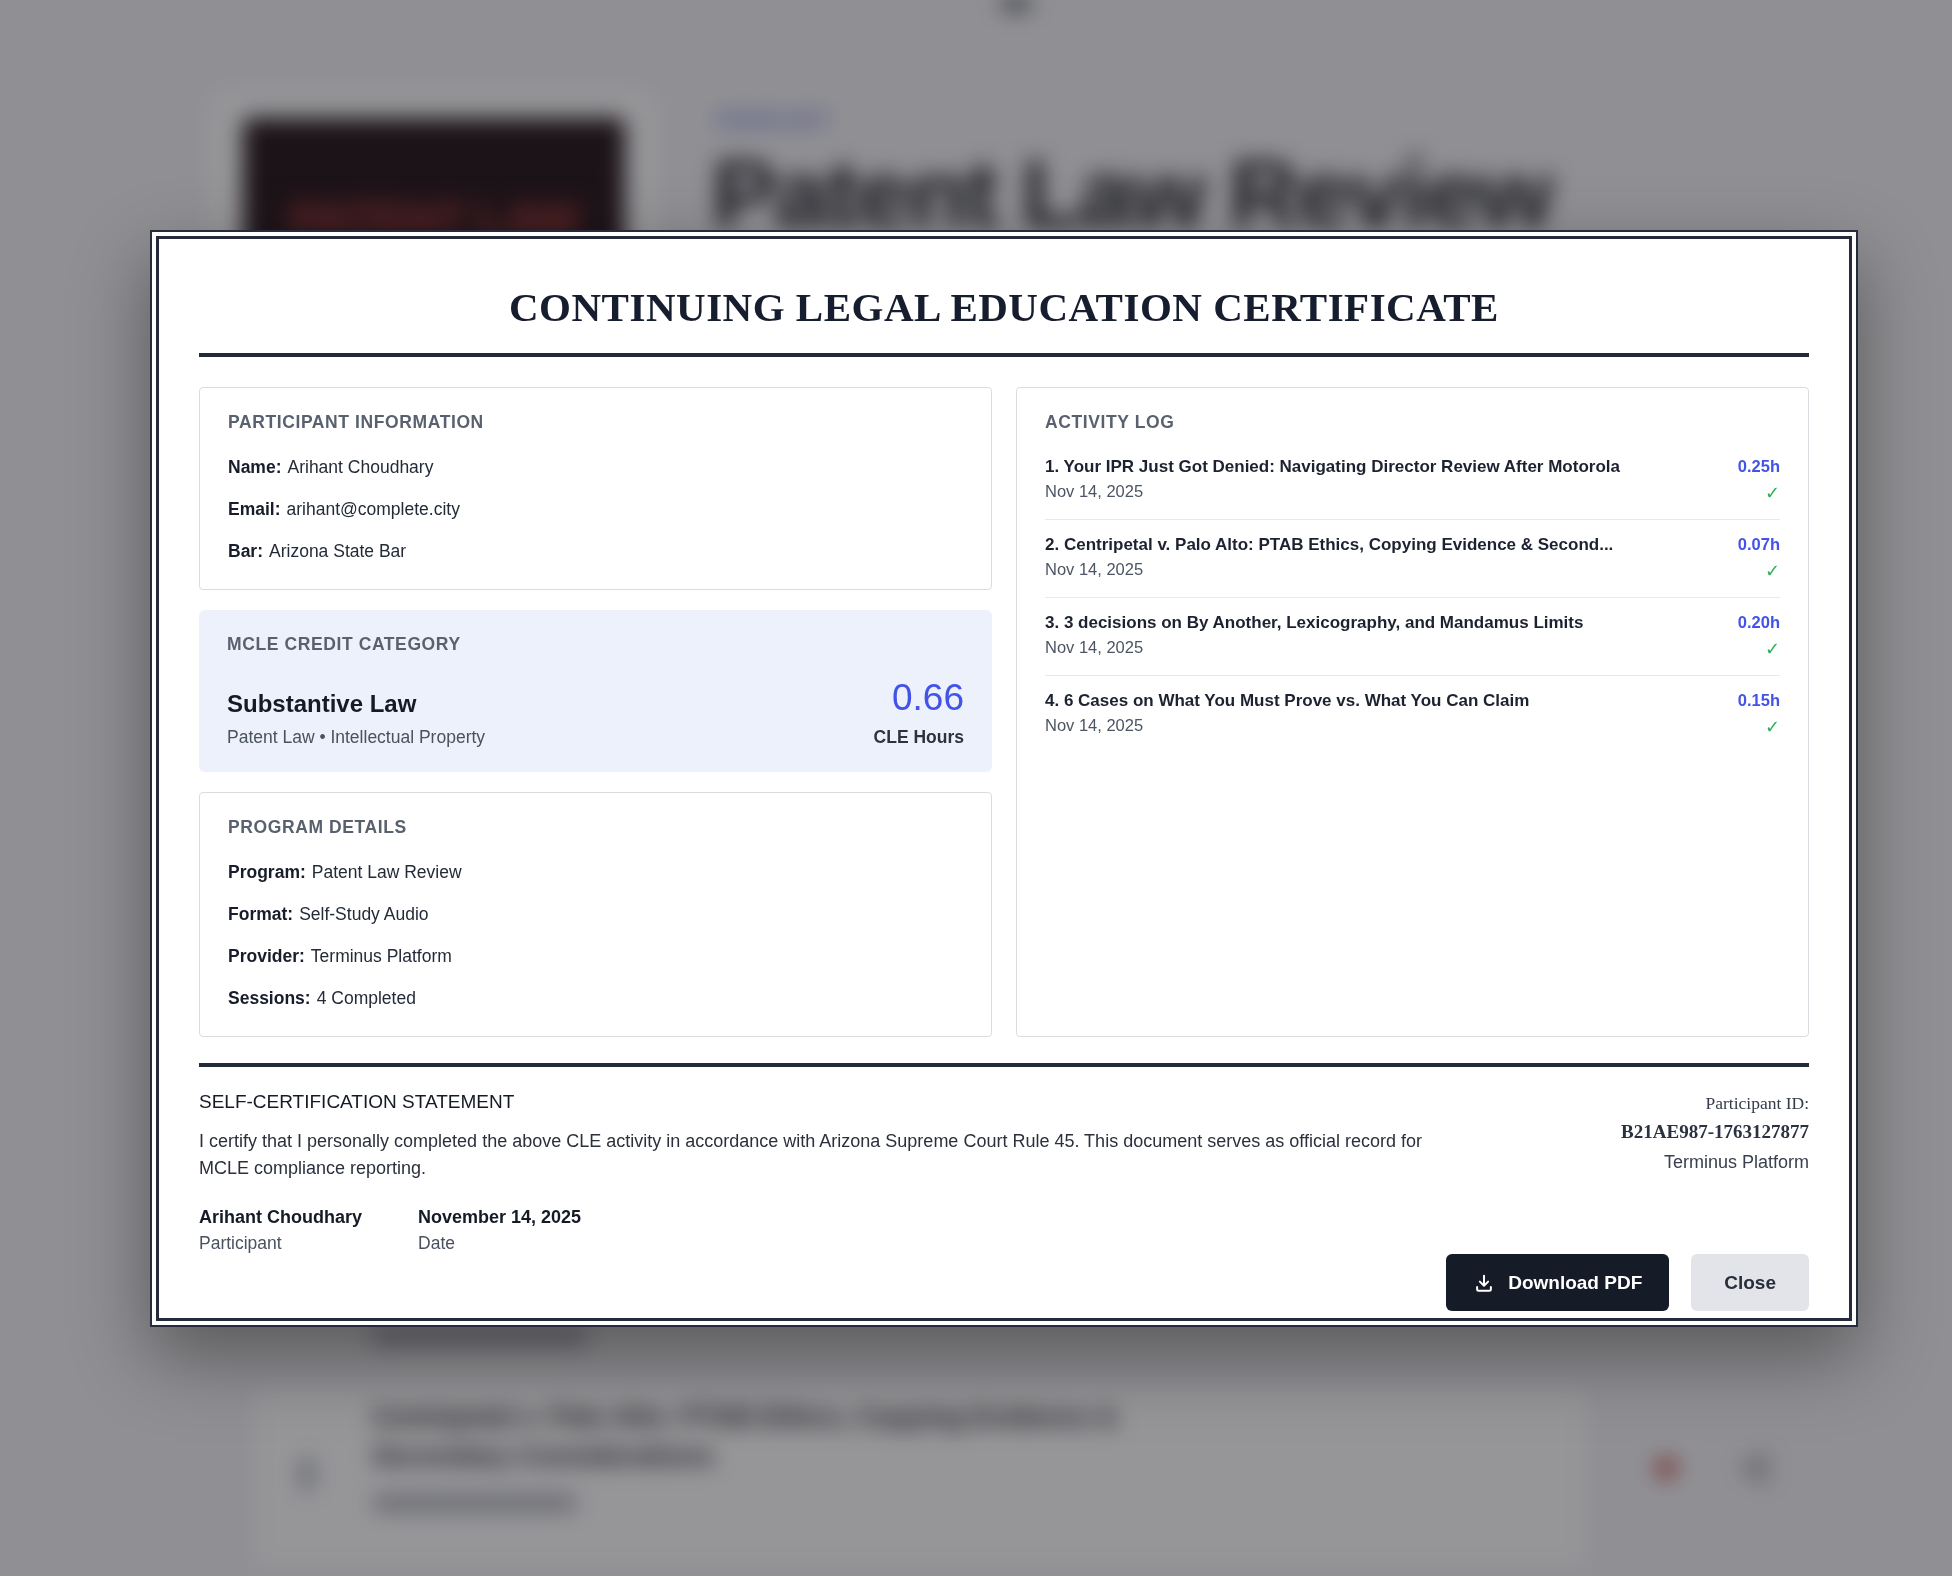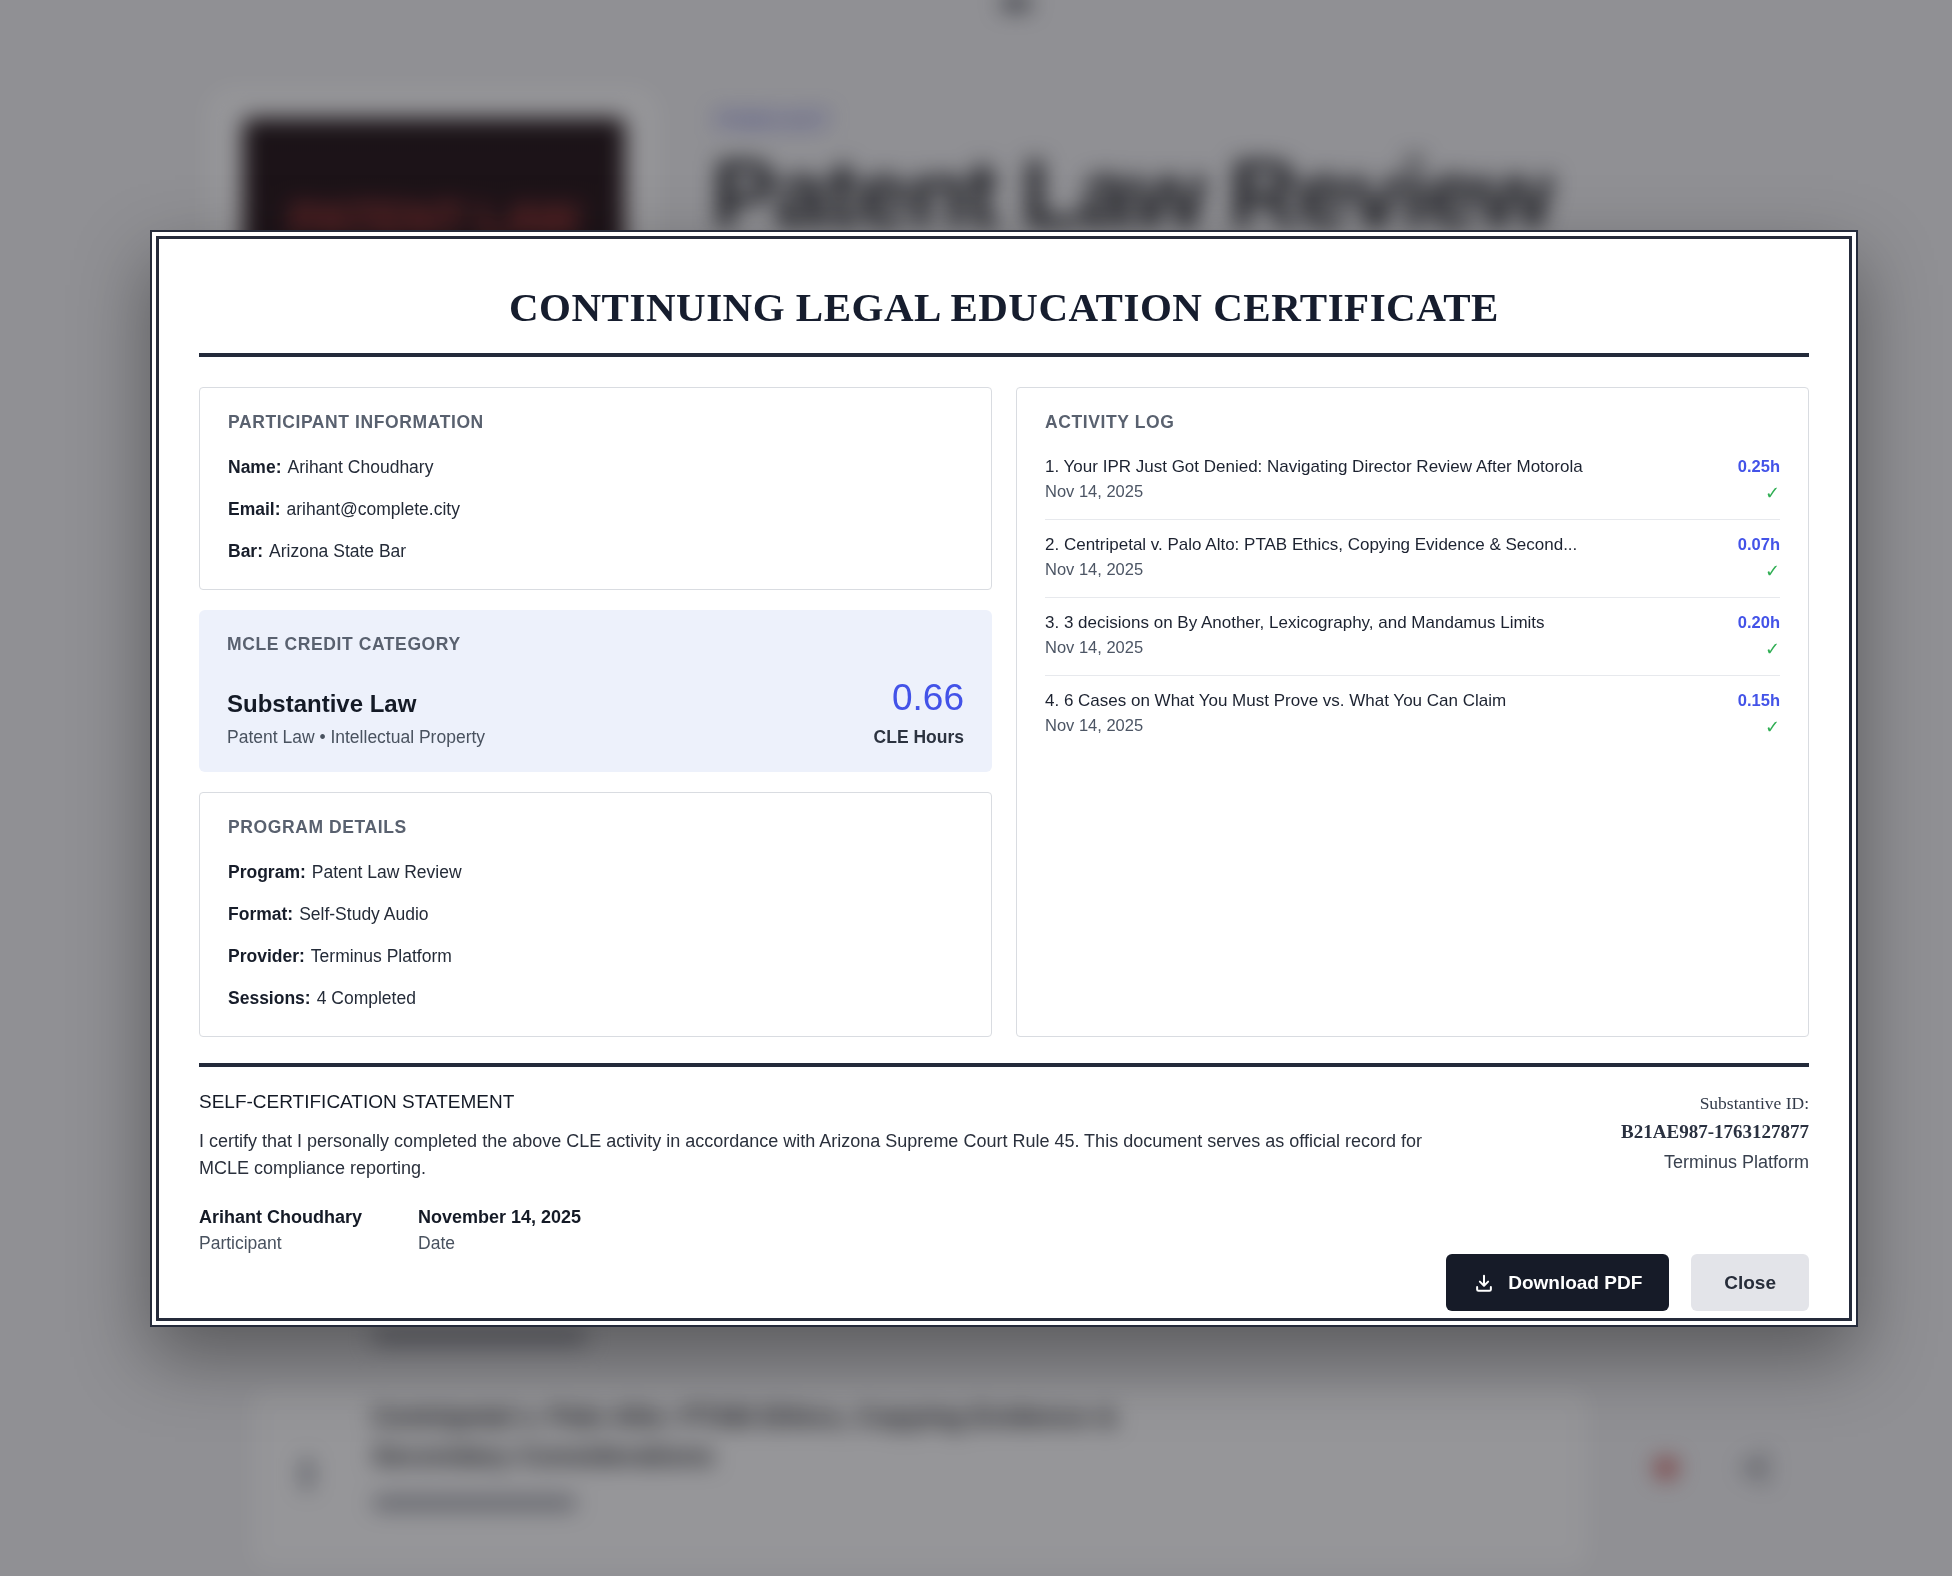--- a/index.html
+++ b/index.html
@@ -52,7 +52,7 @@
   .log-item{display:grid;grid-template-columns:1fr auto;row-gap:5px;padding:15px 0;border-bottom:1px solid #e7e9ed;}
   .log-item:first-of-type{padding-top:0;}
   .log-item:last-of-type{border-bottom:none;}
-  .log-title{font-size:17px;font-weight:400;color:#1c2230;padding-right:6px;}
+  .log-title{font-size:17px;font-weight:700;color:#1c2230;padding-right:6px;}
   .log-hours{font-size:16.5px;font-weight:700;color:#4353e8;}
   .log-date{font-size:16.5px;color:#4c5564;}
   .log-check{font-size:18px;color:#2fae53;justify-self:end;font-weight:700;}

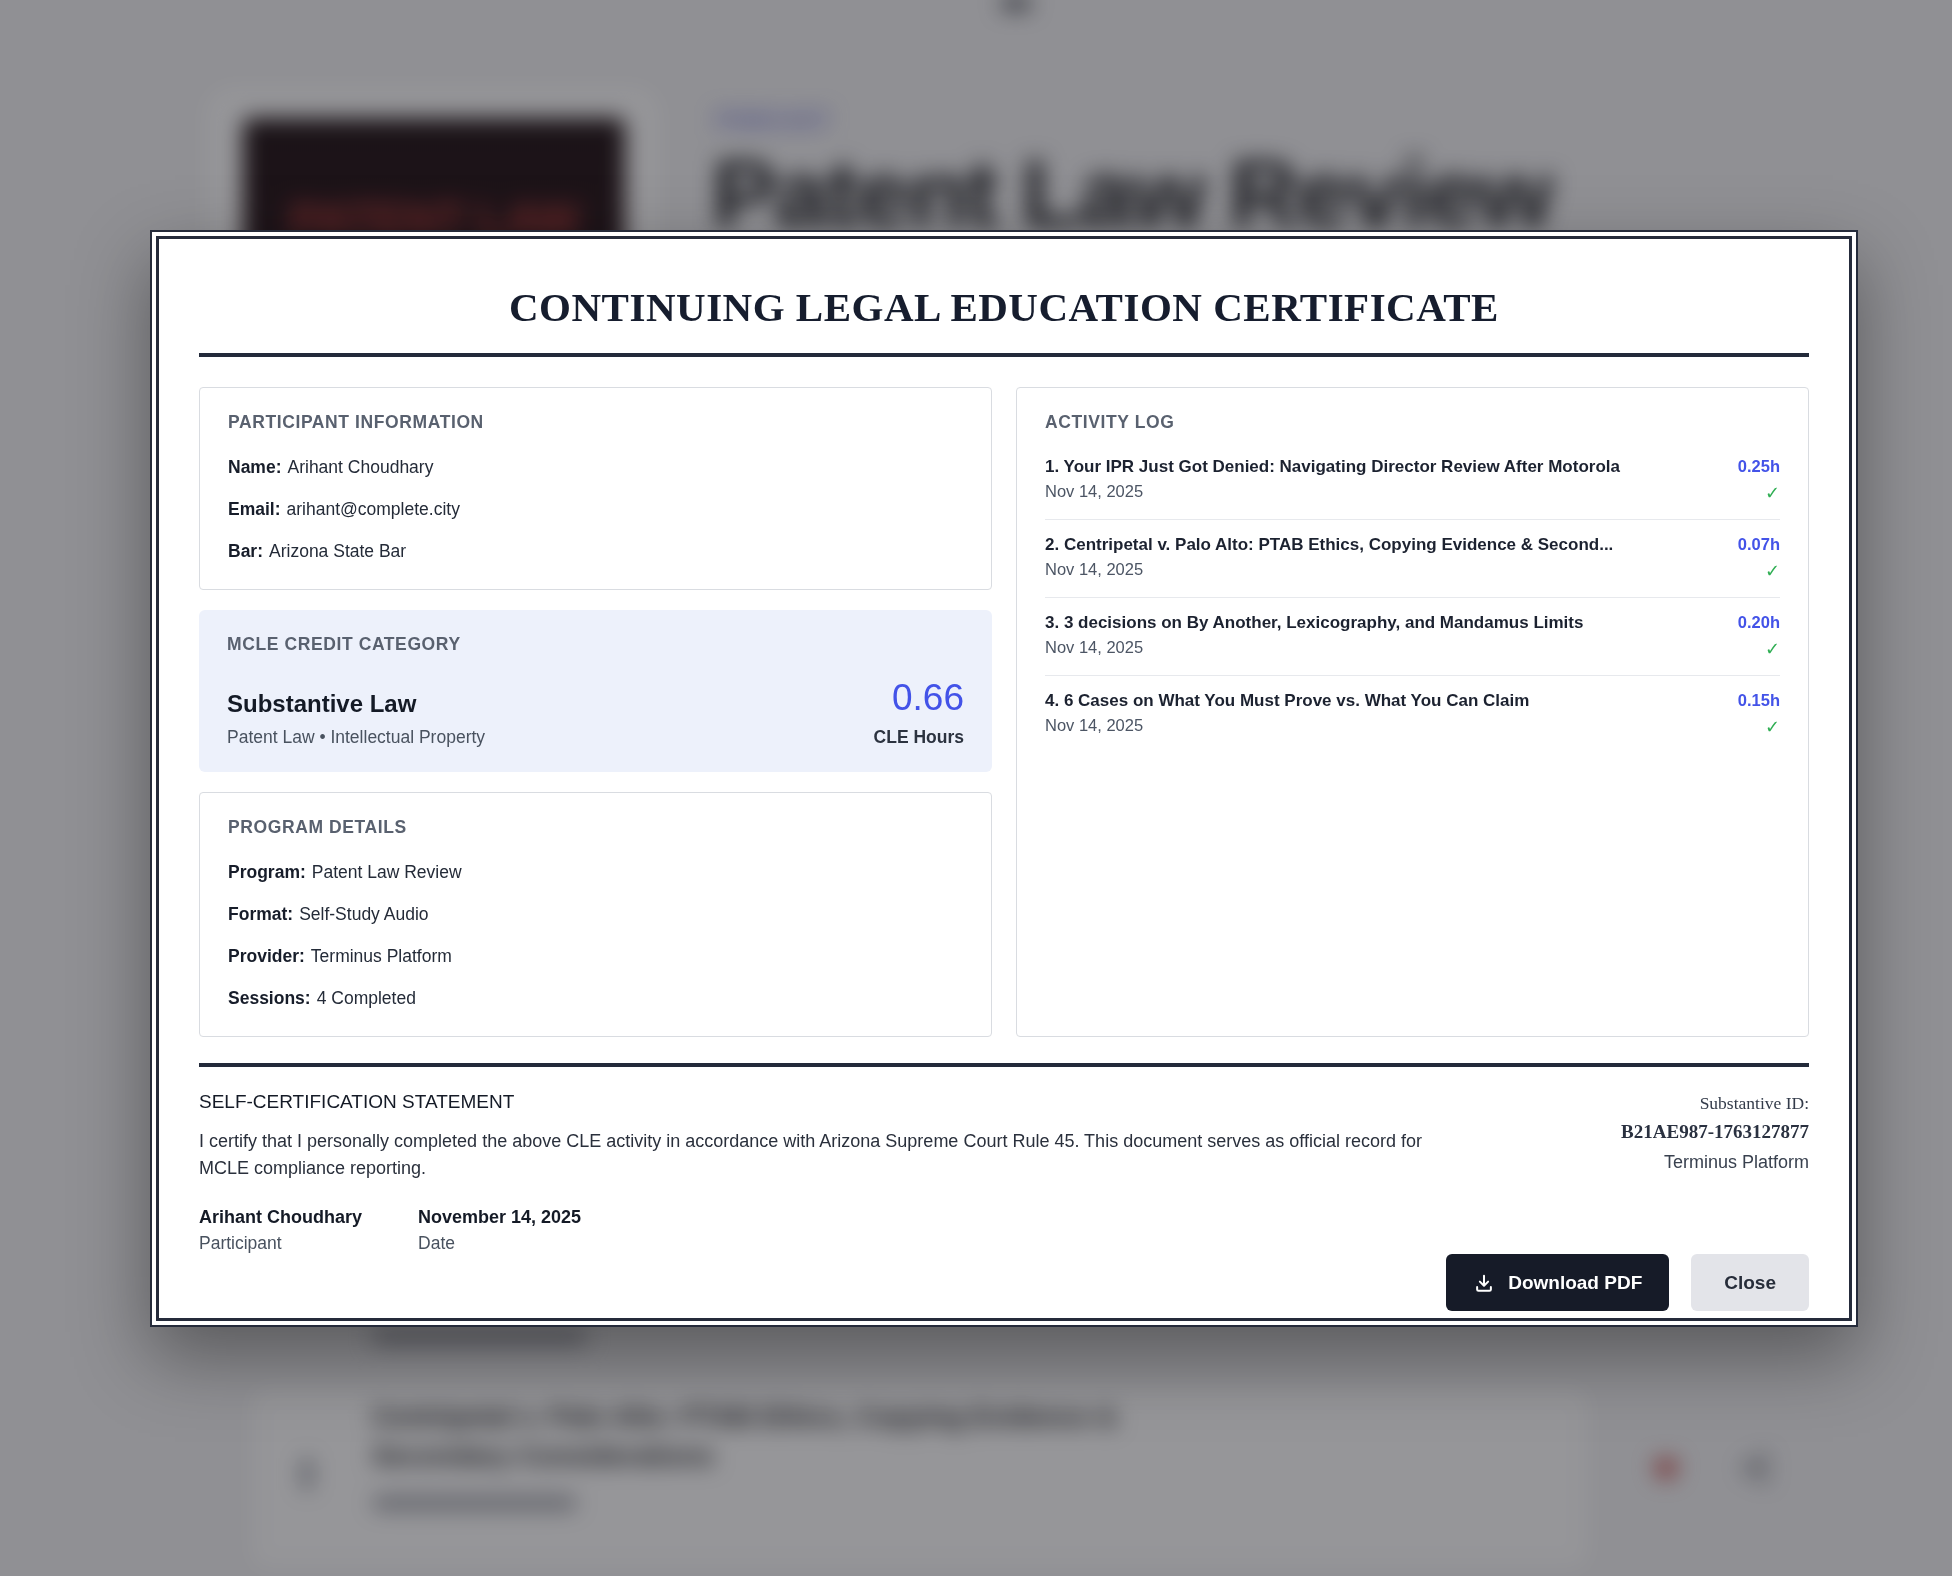--- a/index.html
+++ b/index.html
@@ -183,7 +183,7 @@
         <p class="cert-text">I certify that I personally completed the above CLE activity in accordance with Arizona Supreme Court Rule 45. This document serves as official record for MCLE compliance reporting.</p>
       </div>
       <div class="cert-id-block">
-        <div class="cert-id-label">Substantive ID:</div>
+        <div class="cert-id-label">Participant ID:</div>
         <div class="cert-id-value">B21AE987-1763127877</div>
         <div class="cert-provider">Terminus Platform</div>
       </div>

